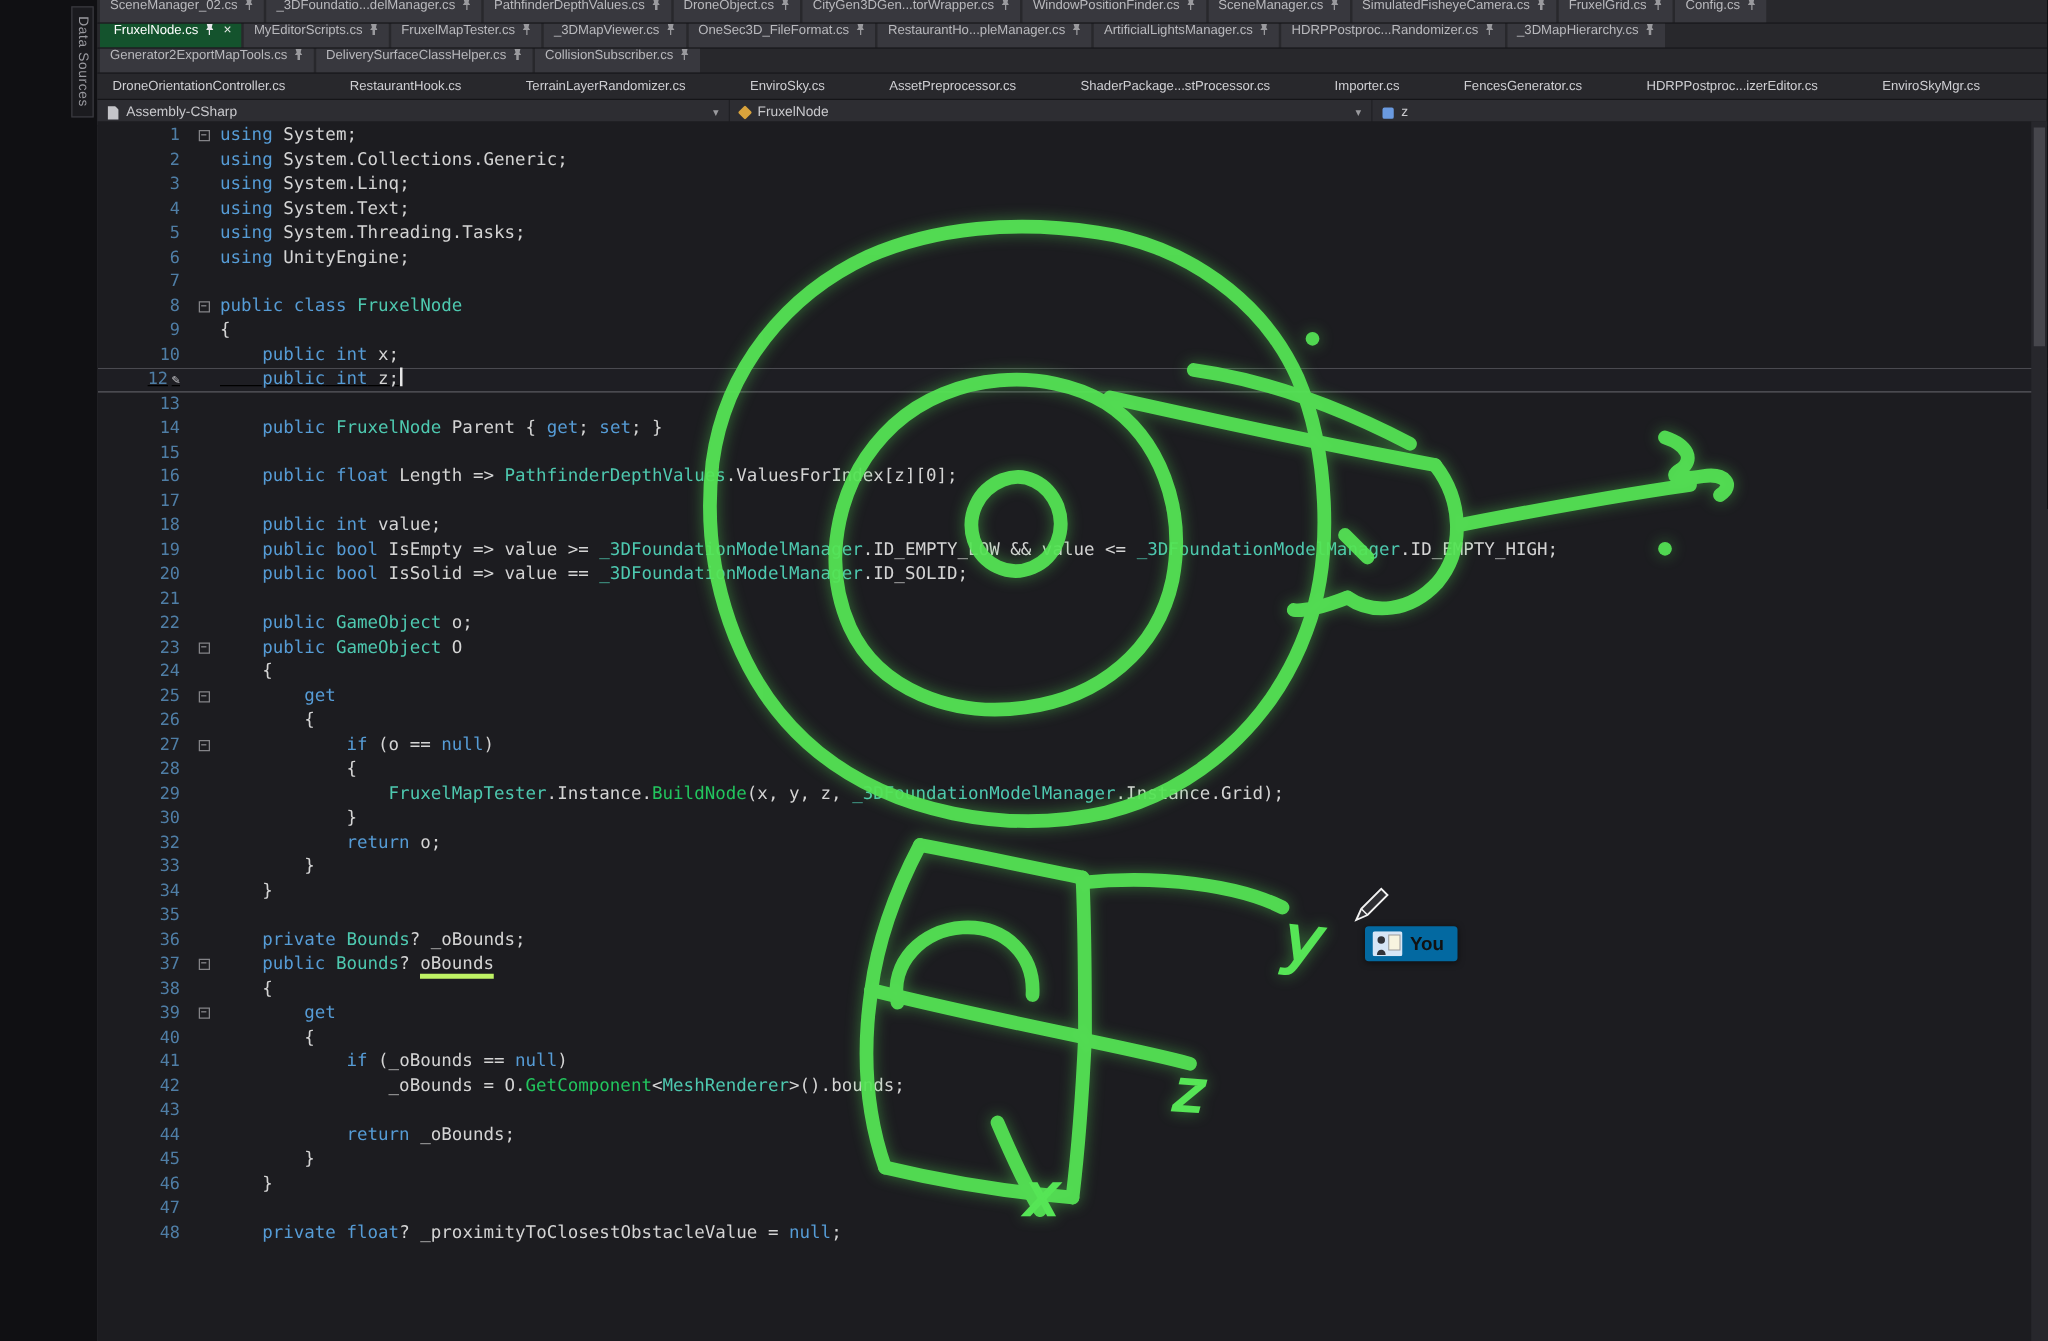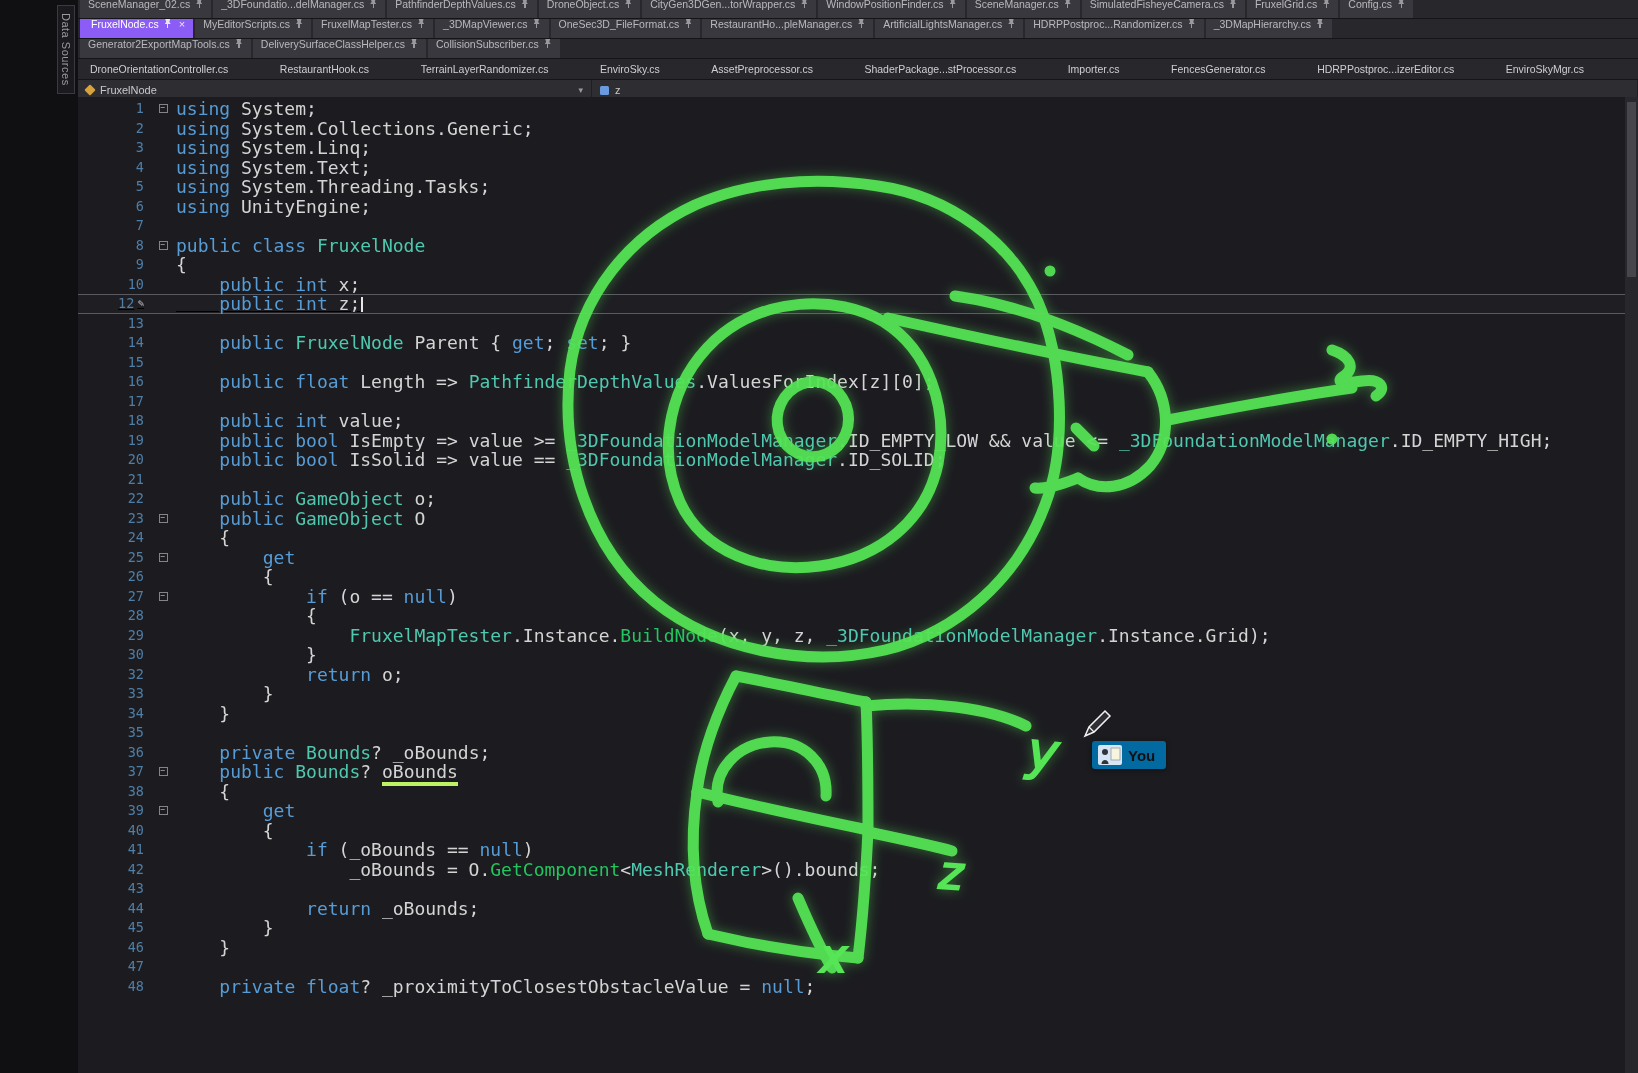--- a/index.html
+++ b/index.html
@@ -17,7 +17,7 @@
   .tabrow.r4{height:20px;align-items:center;justify-content:space-between;padding:0 48px 0 8px;}
   .tab{display:inline-flex;align-items:center;gap:5px;height:28px;margin:0 2px 0 0;padding:0 8px;
        background:#38383e;color:#b9b9bd;font-size:10.5px;border-radius:2px 2px 0 0;cursor:pointer;}
-  .tab.active{background:#8b5cf6;color:#ffffff;padding-left:11px;}
+  .tab.active{background:#14532d;color:#ffffff;padding-left:11px;}
   .tab.plain{background:transparent;height:100%;padding:0 4px;color:#cfcfd3;font-size:10.5px;}
   .tlabel{pointer-events:none;}
   .pin{position:relative;width:8px;height:10px;display:inline-block;color:#9a9a9e;}

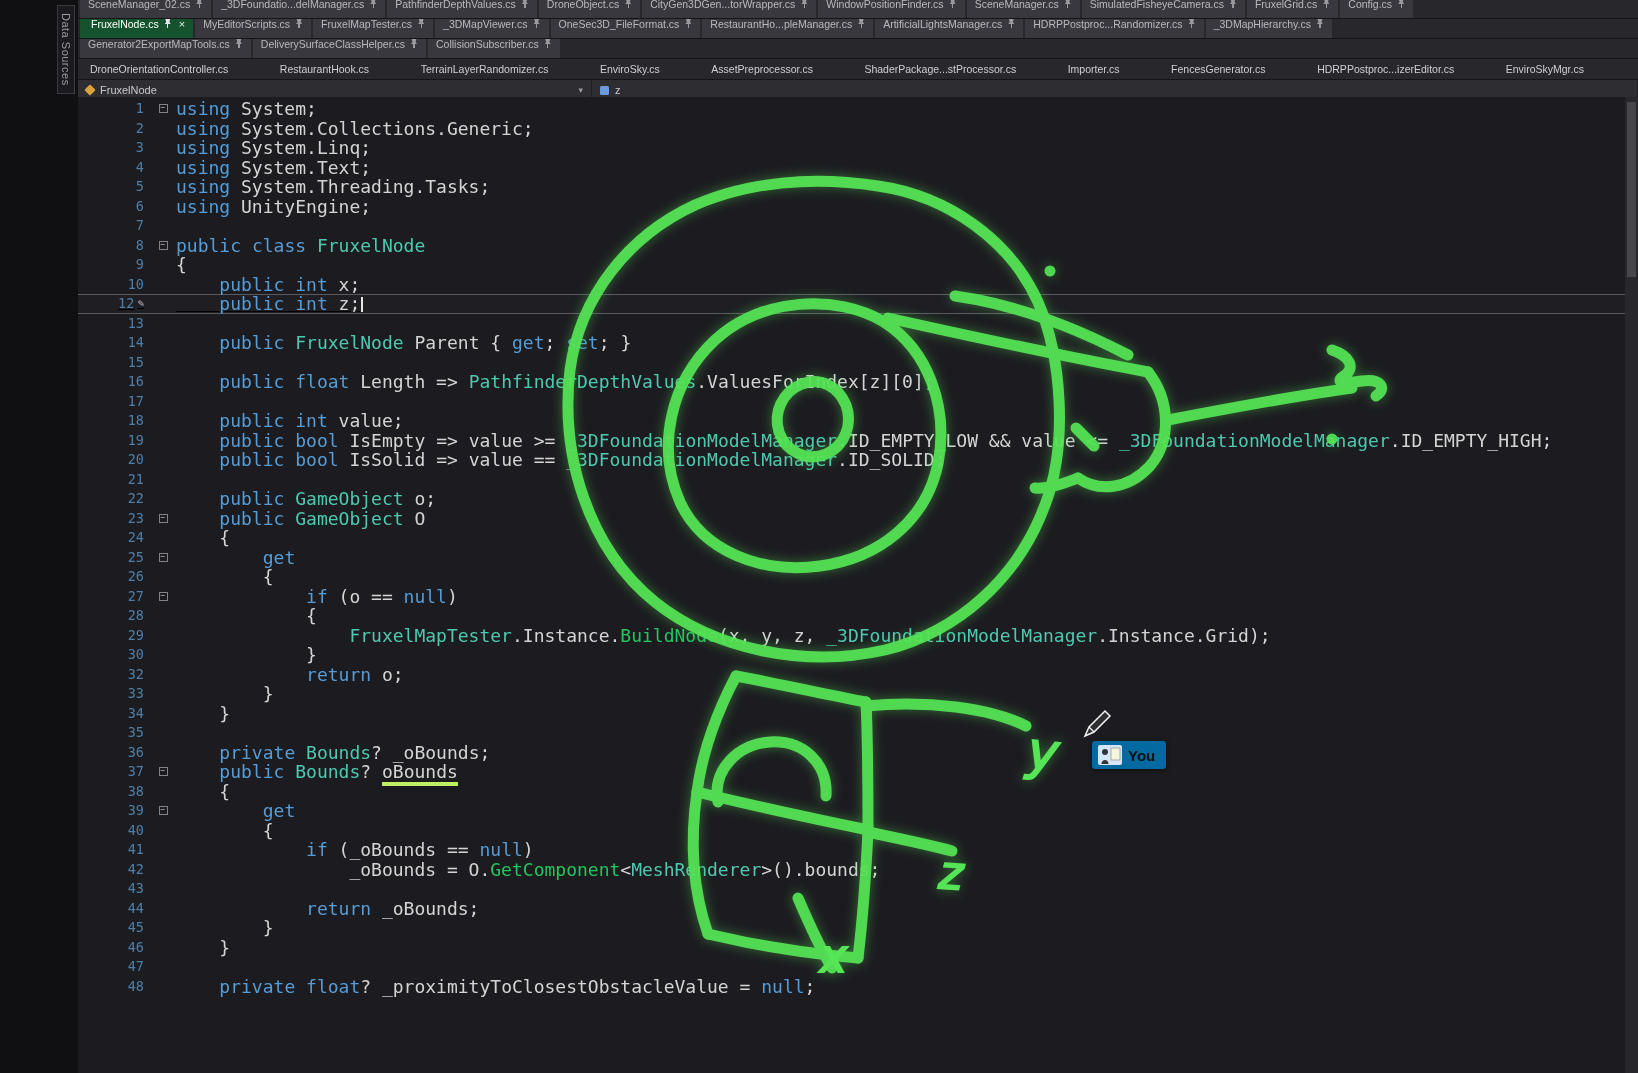--- a/index.html
+++ b/index.html
@@ -204,6 +204,11 @@
       </div>
 
     <div class="navbar">
+      <div class="nav-section" style="width:489px">
+        <span class="file-icon"></span>
+        <span>Assembly-CSharp</span>
+        <span class="chev"></span>
+      </div>
       <div class="nav-section" style="width:497px">
         <span class="class-icon"></span>
         <span>FruxelNode</span>

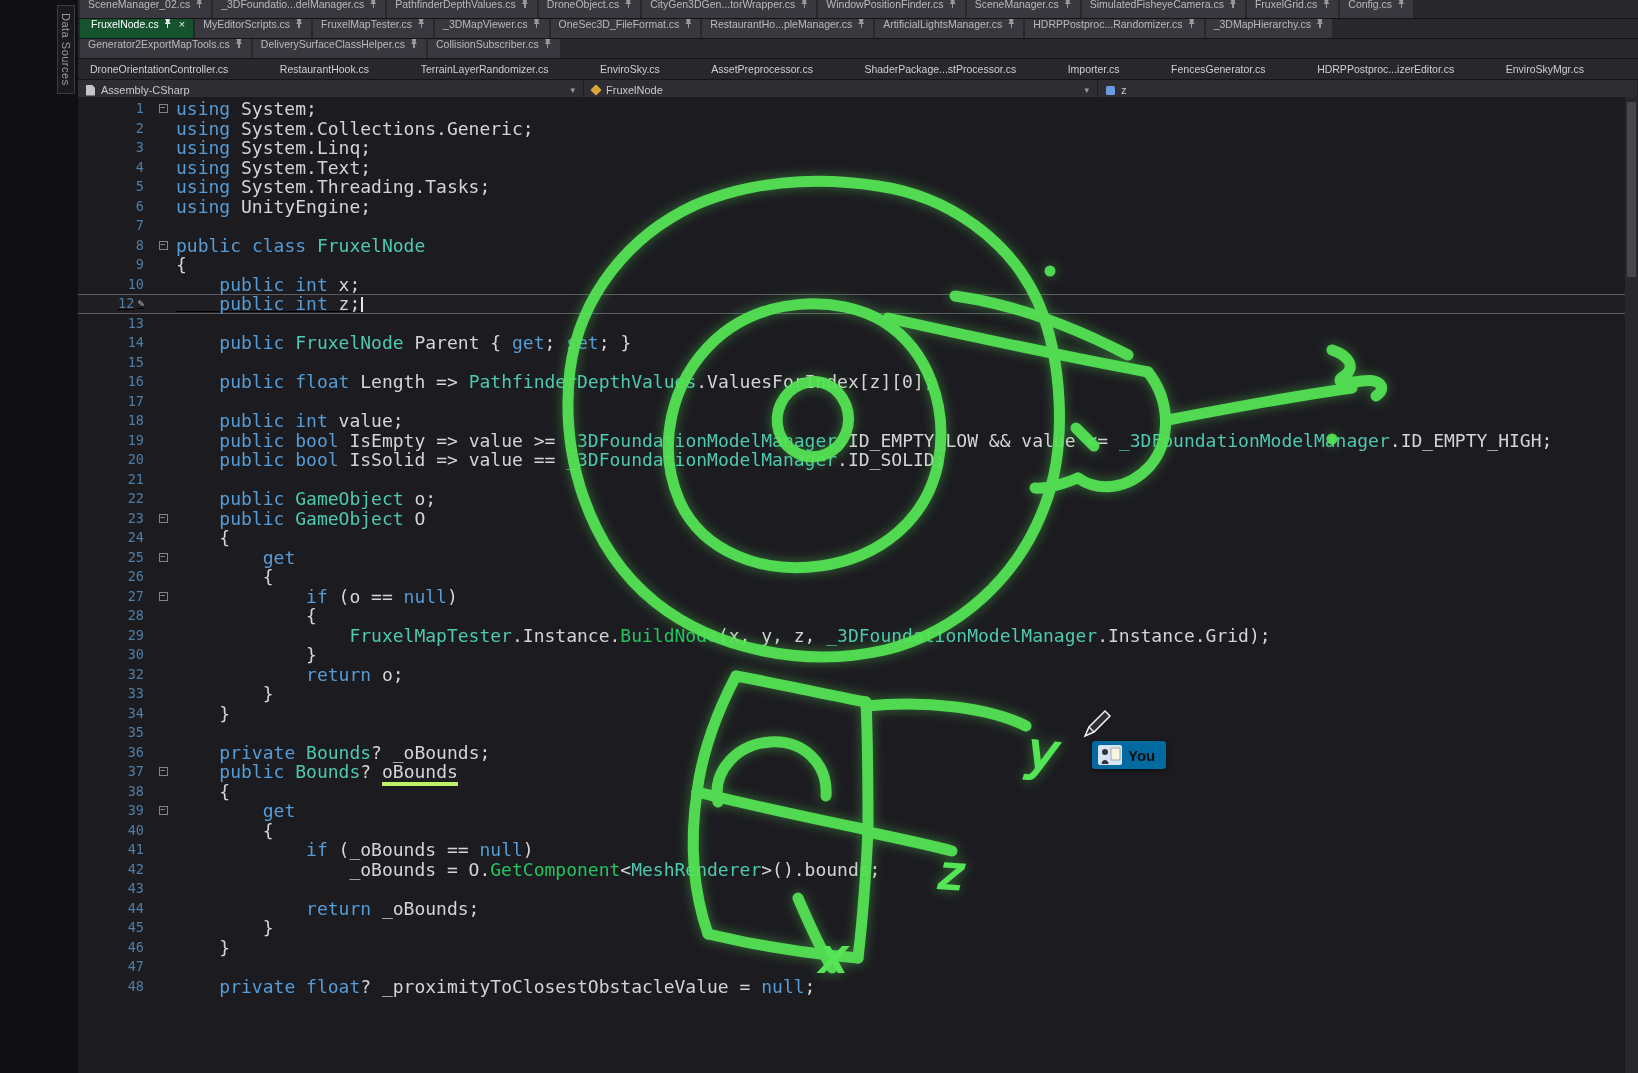--- a/index.html
+++ b/index.html
@@ -49,7 +49,7 @@
   .foldbox{width:9px;height:9px;box-sizing:border-box;border:1px solid #848488;color:#b9b9bd;background:#1c1c20;
            font-size:8px;line-height:6px;text-align:center;}
   .foldbox::before{content:"−";}
-  .codetext{white-space:pre;font-size:18px;}
+  .codetext{white-space:pre;font-size:14px;}
   .k{color:#569cd6}.t{color:#4ec9b0}.p{color:#d4d4d4}.m{color:#22c55e}
   .u{color:#d4d4d4;border-bottom:4px solid #bef264;}
   .caret{display:inline-block;width:1.5px;height:15px;background:#e6e6e6;vertical-align:-2px;margin-left:1px;}

